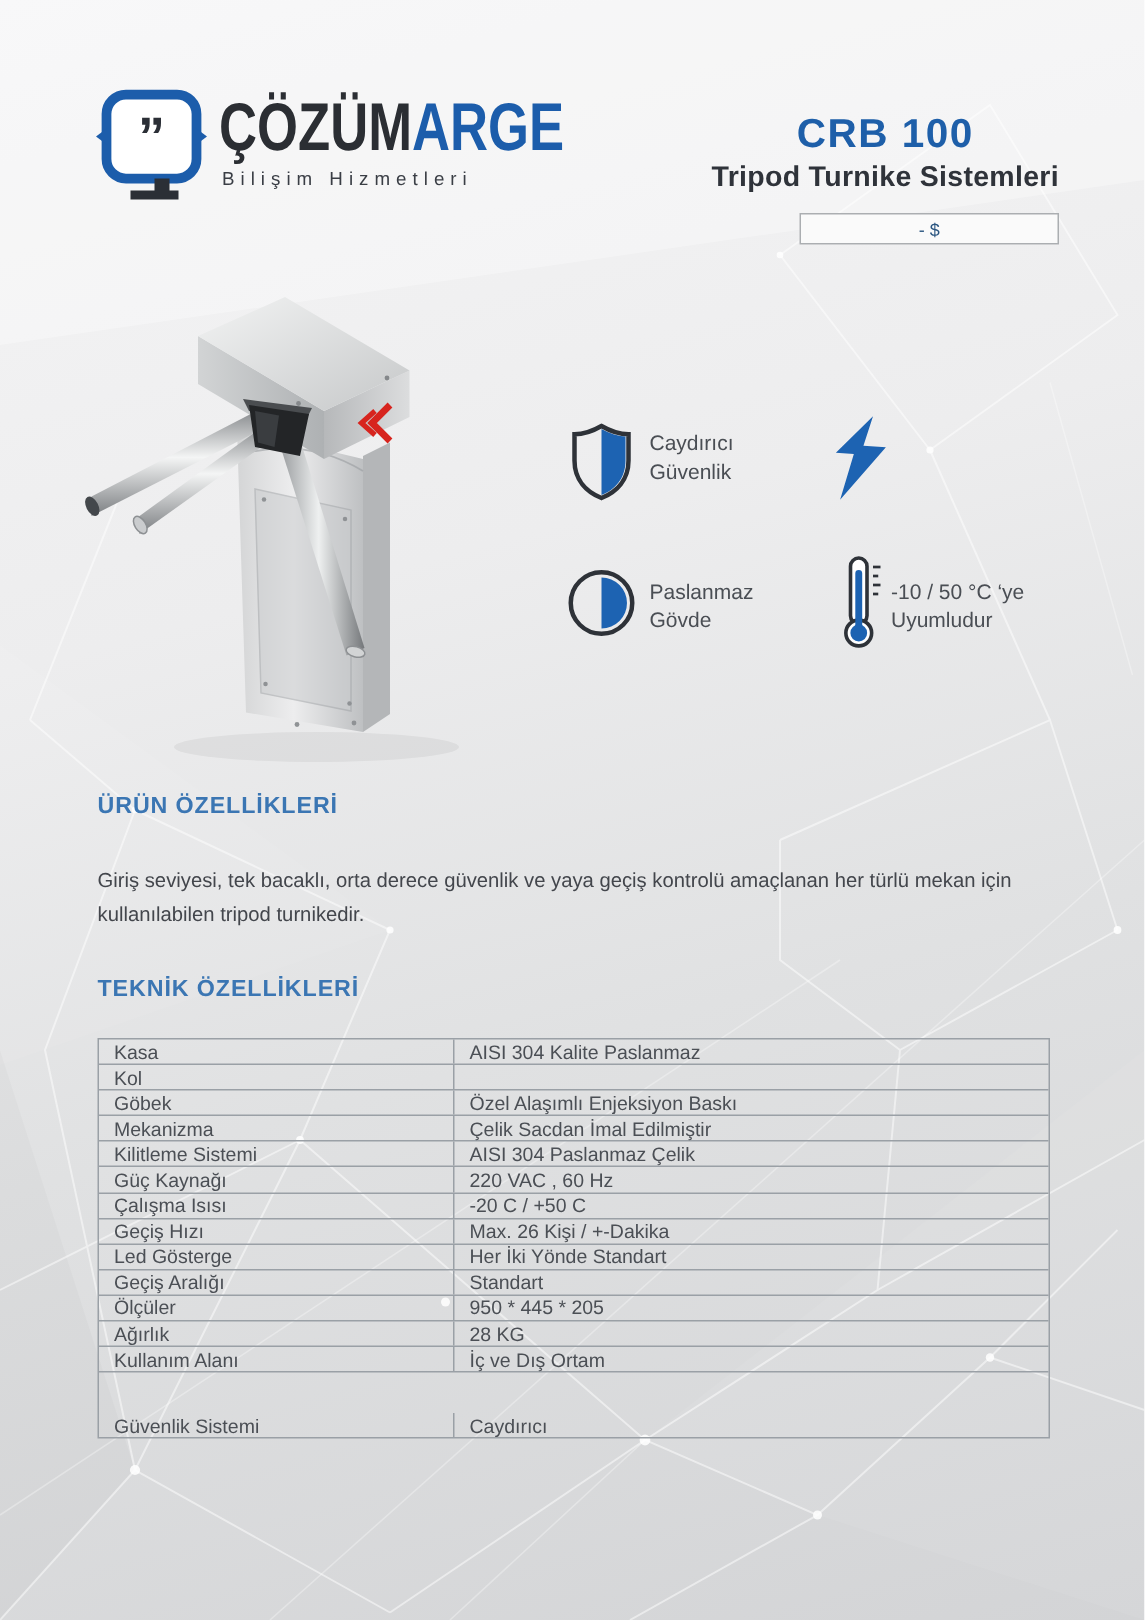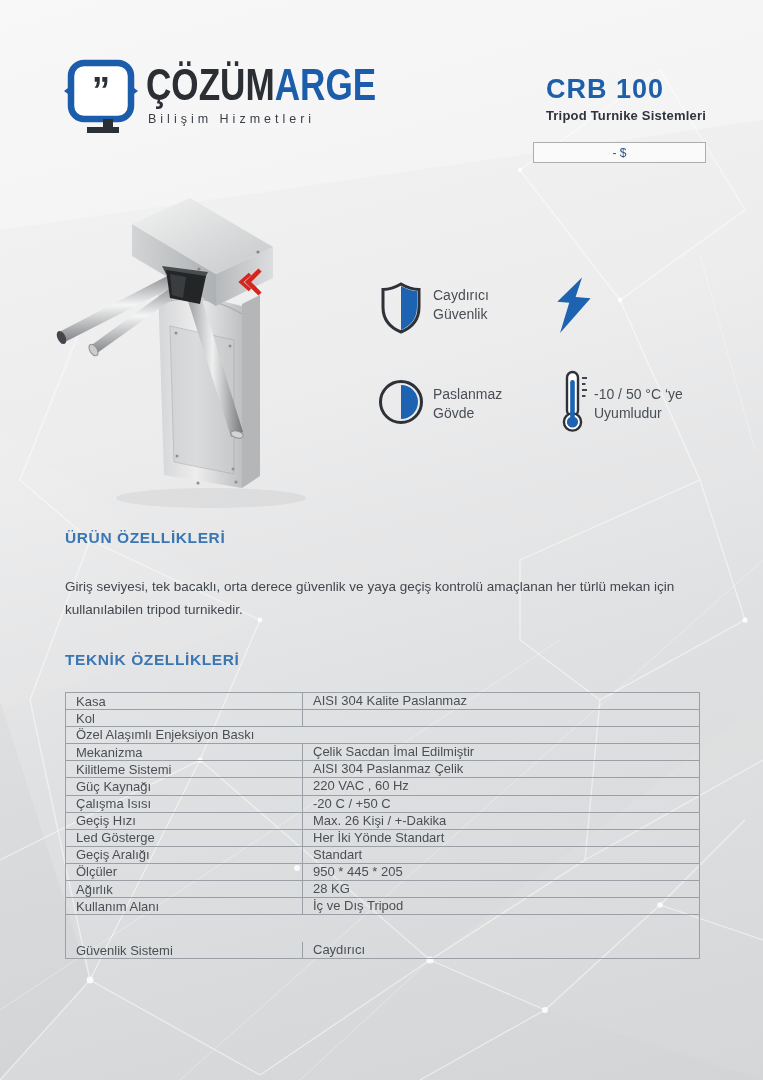--- a/index.html
+++ b/index.html
@@ -18,7 +18,7 @@
   .brand .b1{color:#2b2e33;} .brand .b2{color:#1c5dab;}
   .tagline{position:absolute;left:86px;top:58px;width:182px;text-align:left;
            font-size:12.5px;letter-spacing:4px;color:#3a3e45;font-weight:500;white-space:nowrap;}
-  .head-right{position:absolute;right:57px;top:74px;text-align:left;}
+  .head-right{position:absolute;right:57px;top:74px;text-align:center;}
   .product-code{font-size:27px;font-weight:600;color:#1e5fa9;letter-spacing:1px;}
   .product-sub{font-size:13px;font-weight:600;color:#2f333a;margin-top:3px;letter-spacing:.2px;}
   .price-box{position:absolute;left:533px;top:142px;width:171px;height:19px;

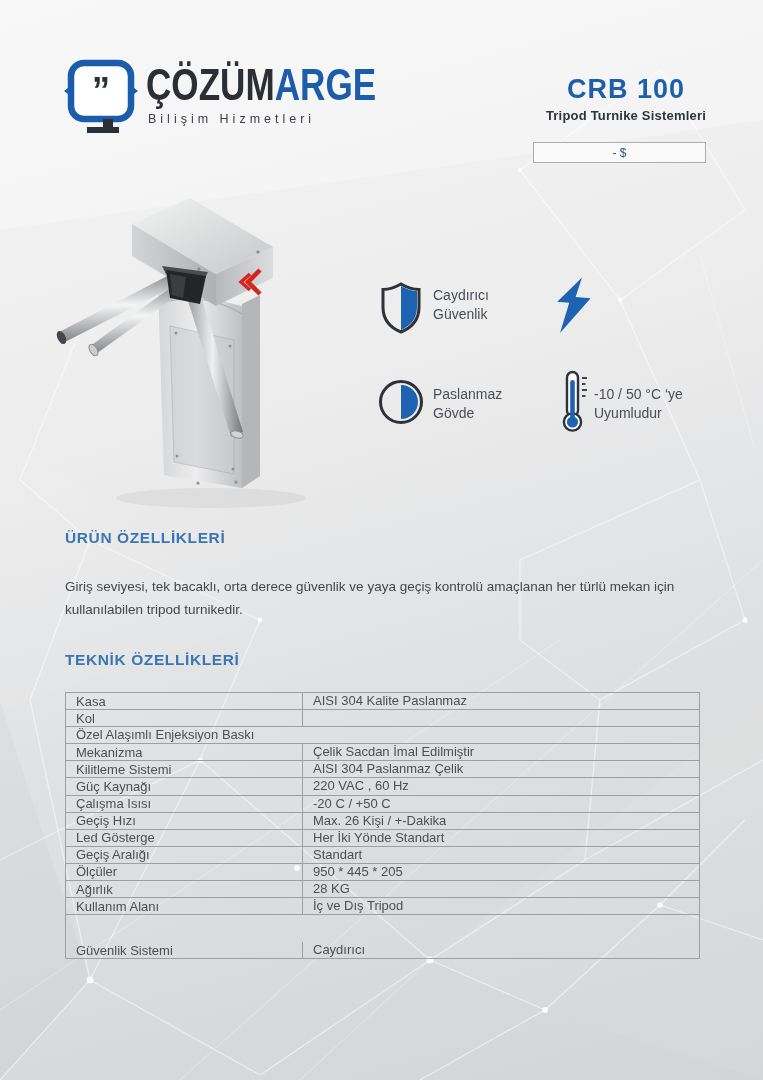--- a/index.html
+++ b/index.html
@@ -20,7 +20,7 @@
            font-size:12.5px;letter-spacing:4px;color:#3a3e45;font-weight:500;white-space:nowrap;}
   .head-right{position:absolute;right:57px;top:74px;text-align:center;}
   .product-code{font-size:27px;font-weight:600;color:#1e5fa9;letter-spacing:1px;}
-  .product-sub{font-size:13px;font-weight:600;color:#2f333a;margin-top:3px;letter-spacing:.2px;}
+  .product-sub{font-size:19px;font-weight:600;color:#2f333a;margin-top:3px;letter-spacing:.2px;}
   .price-box{position:absolute;left:533px;top:142px;width:171px;height:19px;
              background:#fafafa;border:1px solid #abaeb1;display:flex;align-items:center;justify-content:center;
              font-size:12px;color:#2a5580;}

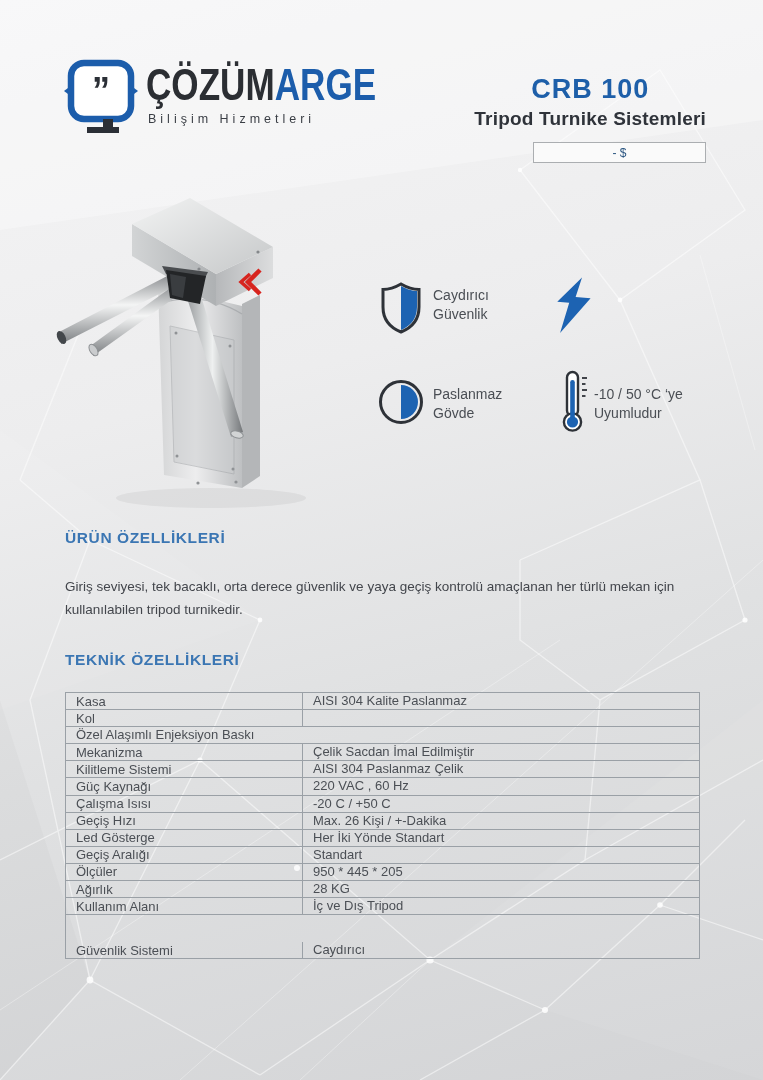--- a/index.html
+++ b/index.html
@@ -39,7 +39,7 @@
 
   
   .spec-table{position:absolute;left:65px;top:692px;width:635px;border:1px solid #9aa0a6;box-sizing:border-box;}
-  .trow{display:flex;height:16.1px;border-bottom:1px solid #9aa0a6;}
+  .trow{display:flex;align-items:center;height:16.1px;border-bottom:1px solid #9aa0a6;}
   .trow:last-child{border-bottom:none;margin-top:27px;}
   .tcell-label{width:237px;box-sizing:border-box;padding-left:10px;border-right:1px solid #9aa0a6;
                font-size:13px;color:#4b4f55;height:100%;display:flex;align-items:center;}

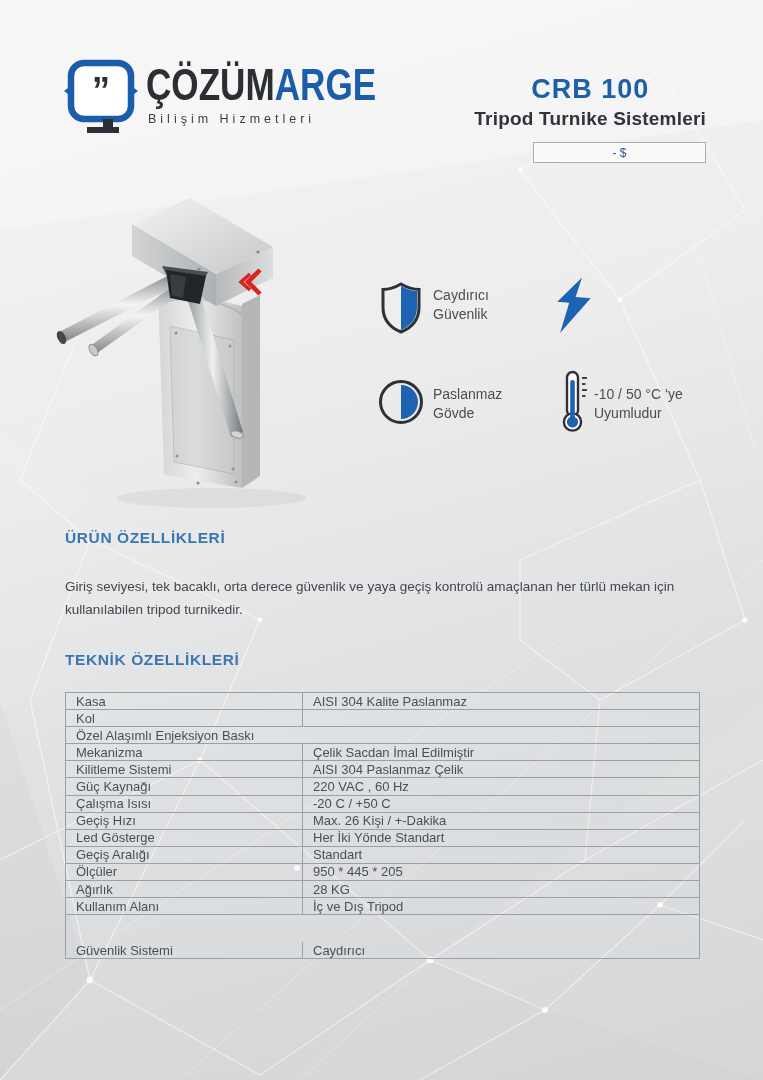--- a/index.html
+++ b/index.html
@@ -236,6 +236,7 @@
       <div class="tcell-label">Kol</div>
     </div>
     <div class="trow">
+      <div class="tcell-label">Göbek</div>
       <div class="tcell-value">Özel Alaşımlı Enjeksiyon Baskı</div>
     </div>
     <div class="trow">

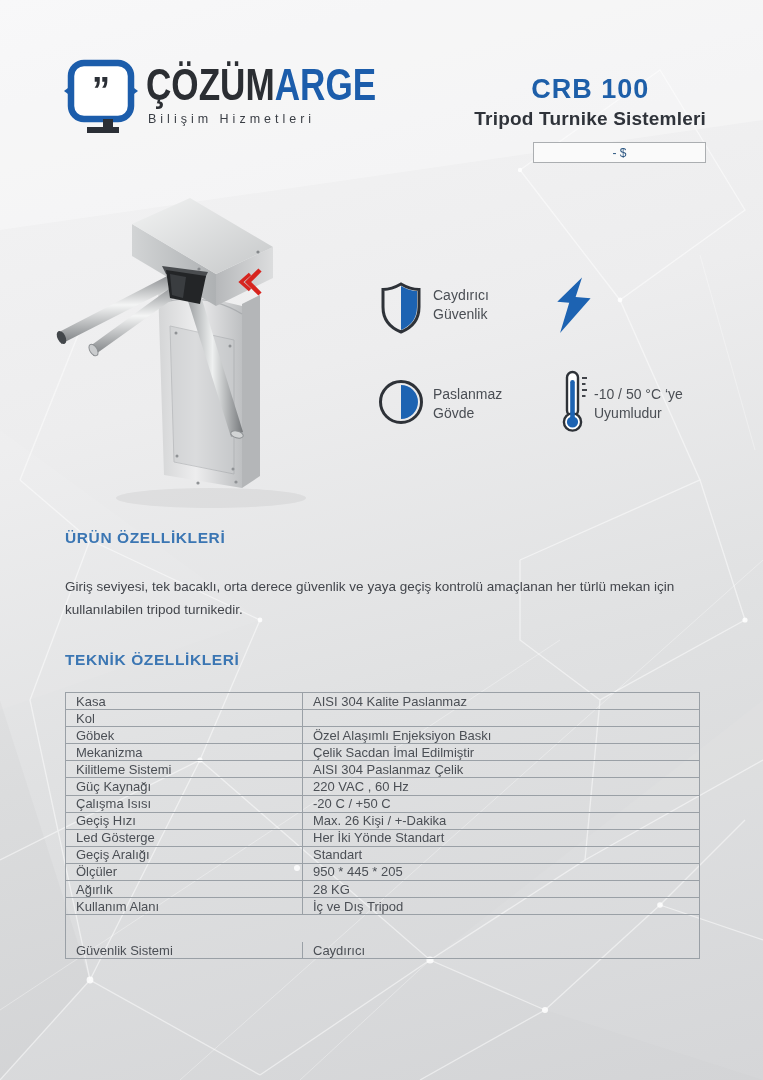--- a/index.html
+++ b/index.html
@@ -277,7 +277,7 @@
     </div>
     <div class="trow">
       <div class="tcell-label">Kullanım Alanı</div>
-      <div class="tcell-value">İç ve Dış Tripod</div>
+      <div class="tcell-value">İç ve Dış Ortam</div>
     </div>
     <div class="trow">
       <div class="tcell-label">Güvenlik Sistemi</div>

